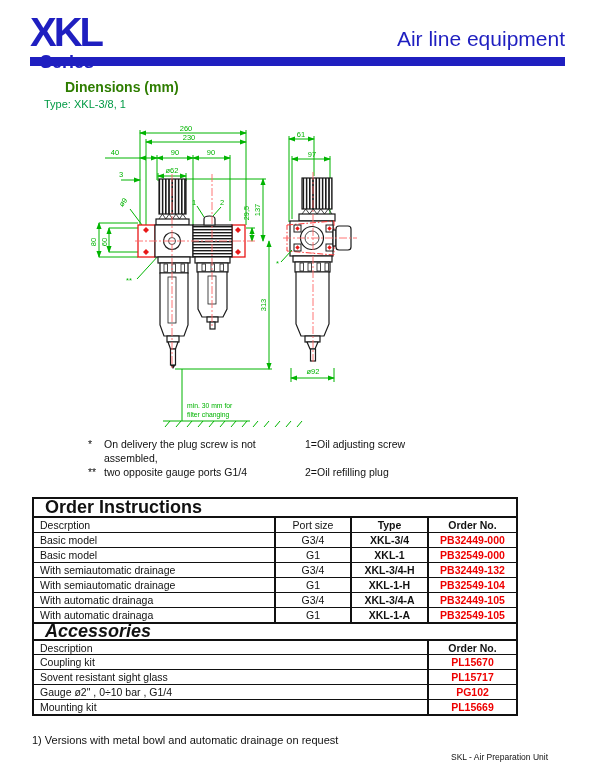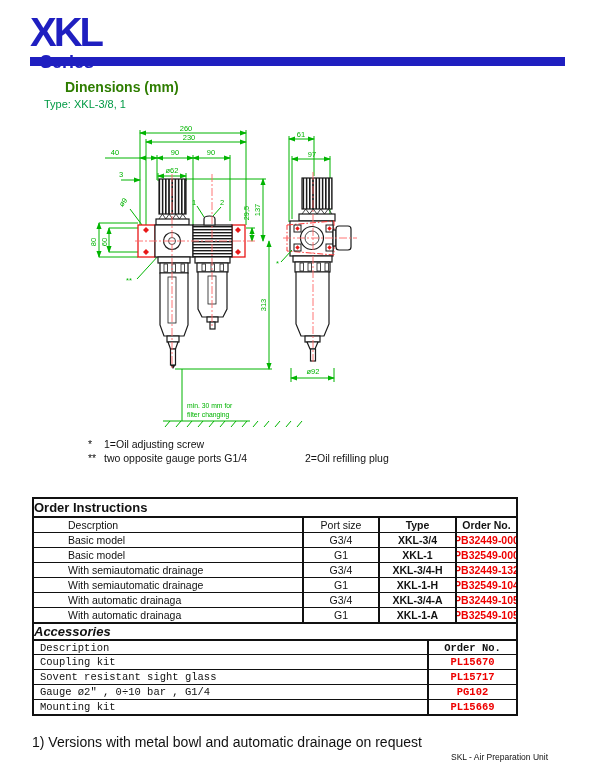--- a/index.html
+++ b/index.html
@@ -62,6 +62,7 @@
     <span class="brand-main">XKL</span>
     <span class="brand-sub">Series</span>
   </div>
+  <div class="doc-title">Air line equipment</div>
   <div class="blue-bar"></div>
 
   <div class="sec-heading">Dinensions (mm)</div>

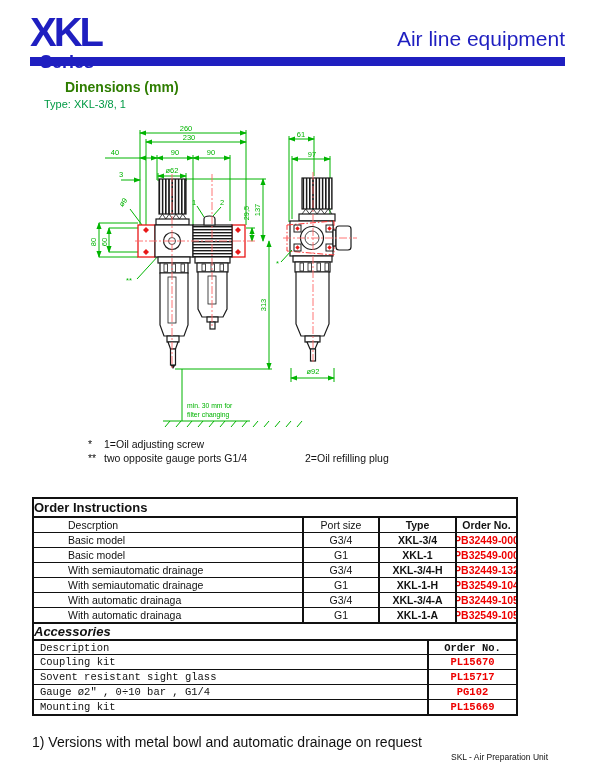--- a/index.html
+++ b/index.html
@@ -246,6 +246,7 @@
   <div class="notes">
     <div class="nrow">
       <span class="nstar">*</span>
+      <span class="ntext">On delivery the plug screw is not assembled,</span>
       <span>1=Oil adjusting screw</span>
     </div>
     <div class="nrow">

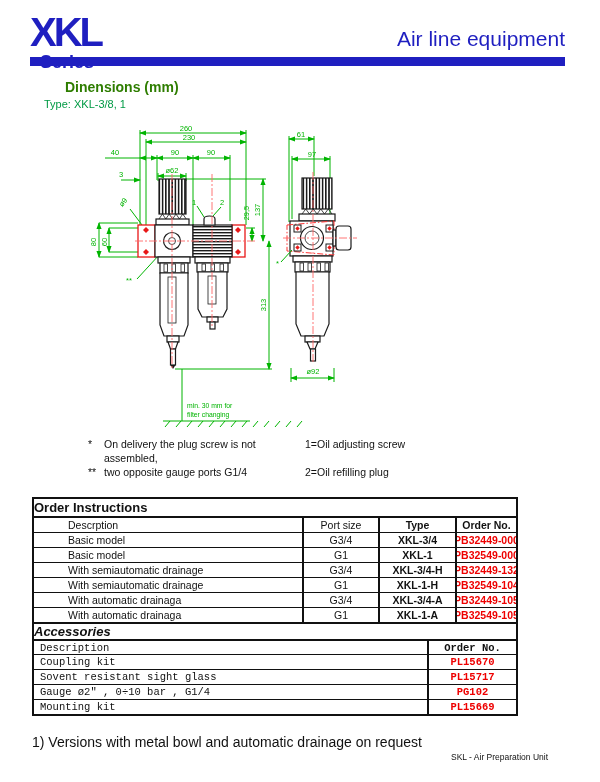--- a/index.html
+++ b/index.html
@@ -36,7 +36,7 @@
   .ntext { width:201px; }
   
   .otable { position:absolute; left:32px; top:497px; width:486px; border:2px solid #111; background:#fff; font-size:10.5px; }
-  .tsec  { height:17px; display:flex; align-items:center; padding-left:0; font-size:13px; font-weight:bold; }
+  .tsec  { height:17px; display:flex; align-items:center; padding-left:11px; font-size:18px; font-weight:bold; }
   .thead4, .trow4 { display:grid; grid-template-columns:240px 76px 77px 1fr; border-top:2px solid #111;padding-left:28px; }
   .trow4 { border-top:1px solid #111; height:15px; }
   .thead4 { height:16px; }

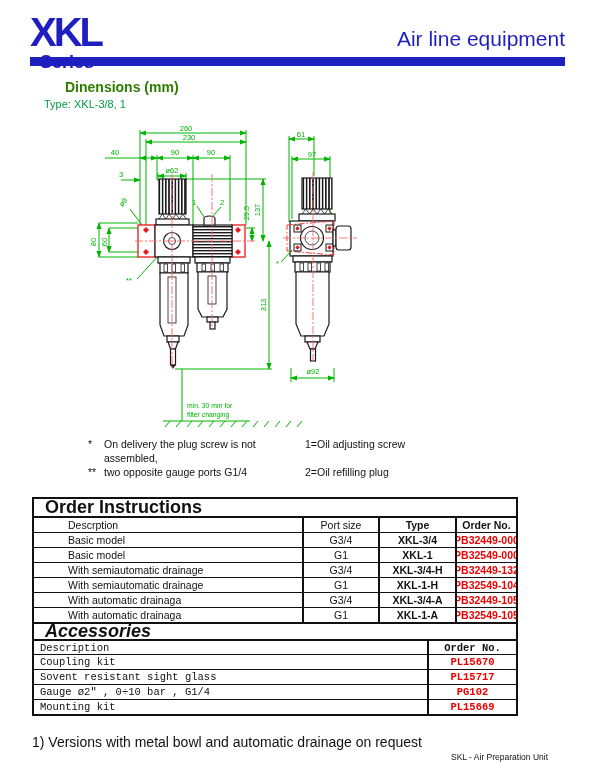--- a/index.html
+++ b/index.html
@@ -37,7 +37,7 @@
   
   .otable { position:absolute; left:32px; top:497px; width:486px; border:2px solid #111; background:#fff; font-size:10.5px; }
   .tsec  { height:17px; display:flex; align-items:center; padding-left:11px; font-size:18px; font-weight:bold; }
-  .thead4, .trow4 { display:grid; grid-template-columns:240px 76px 77px 1fr; border-top:2px solid #111;padding-left:28px; }
+  .thead4, .trow4 { display:grid; grid-template-columns:240px 76px 77px 1fr; border-top:2px solid #111; }
   .trow4 { border-top:1px solid #111; height:15px; }
   .thead4 { height:16px; }
   .thead2, .trow2 { display:grid; grid-template-columns:393px 1fr; border-top:1px solid #111;font-family:Liberation Mono, monospace; }

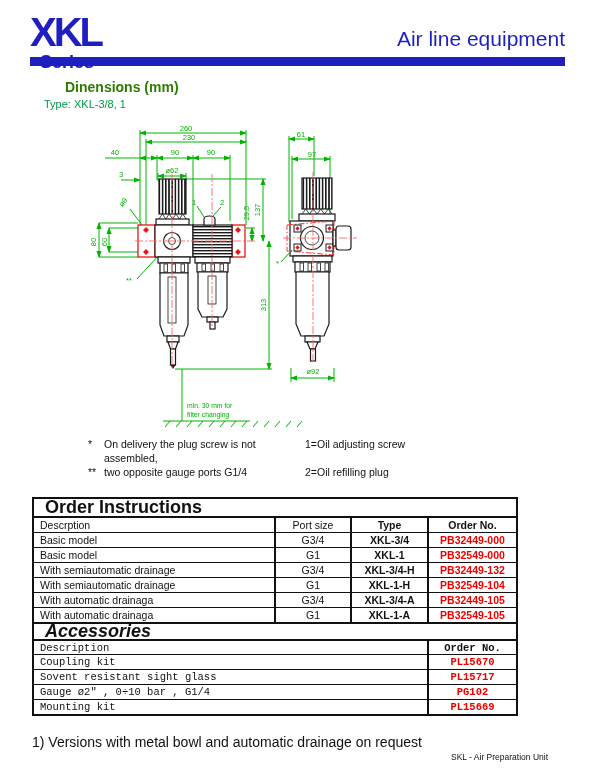--- a/index.html
+++ b/index.html
@@ -40,7 +40,7 @@
   .thead4, .trow4 { display:grid; grid-template-columns:240px 76px 77px 1fr; border-top:2px solid #111; }
   .trow4 { border-top:1px solid #111; height:15px; }
   .thead4 { height:16px; }
-  .thead2, .trow2 { display:grid; grid-template-columns:393px 1fr; border-top:1px solid #111;font-family:Liberation Mono, monospace; }
+  .thead2, .trow2 { display:grid; grid-template-columns:393px 1fr; border-top:1px solid #111; }
   .thead2 { height:15px; border-top:2px solid #111; }
   .trow2 { height:15px; }
   .sec-acc { border-top:2px solid #111;font-style:italic; }

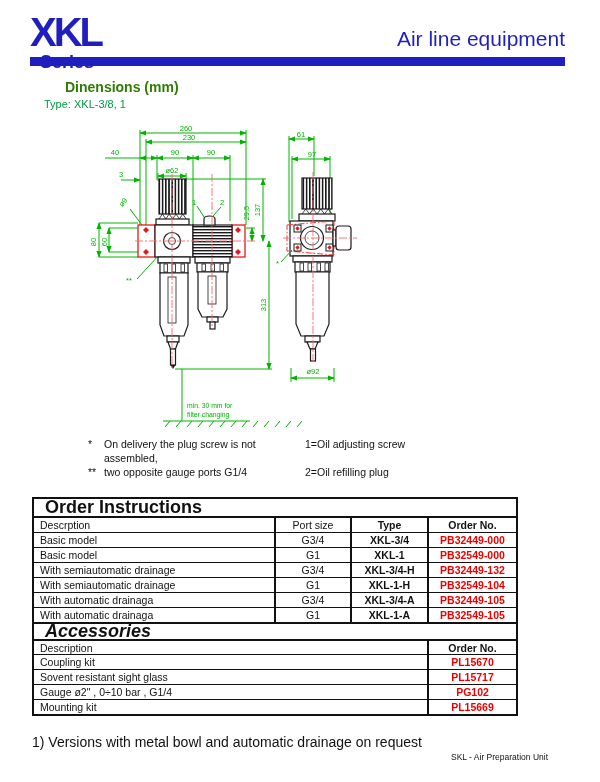--- a/index.html
+++ b/index.html
@@ -50,7 +50,7 @@
   .bold { font-weight:bold; }
   .ordno { color:#ee0000; font-weight:bold; }
   
-  .footnote { position:absolute; left:32px; top:734px; font-size:14px; }
+  .footnote { position:absolute; left:32px; top:734px; font-size:11px; }
   .page-footer { position:absolute; right:52px; top:752px; font-size:8.5px;text-align:center; }
 </style>
 </head>

